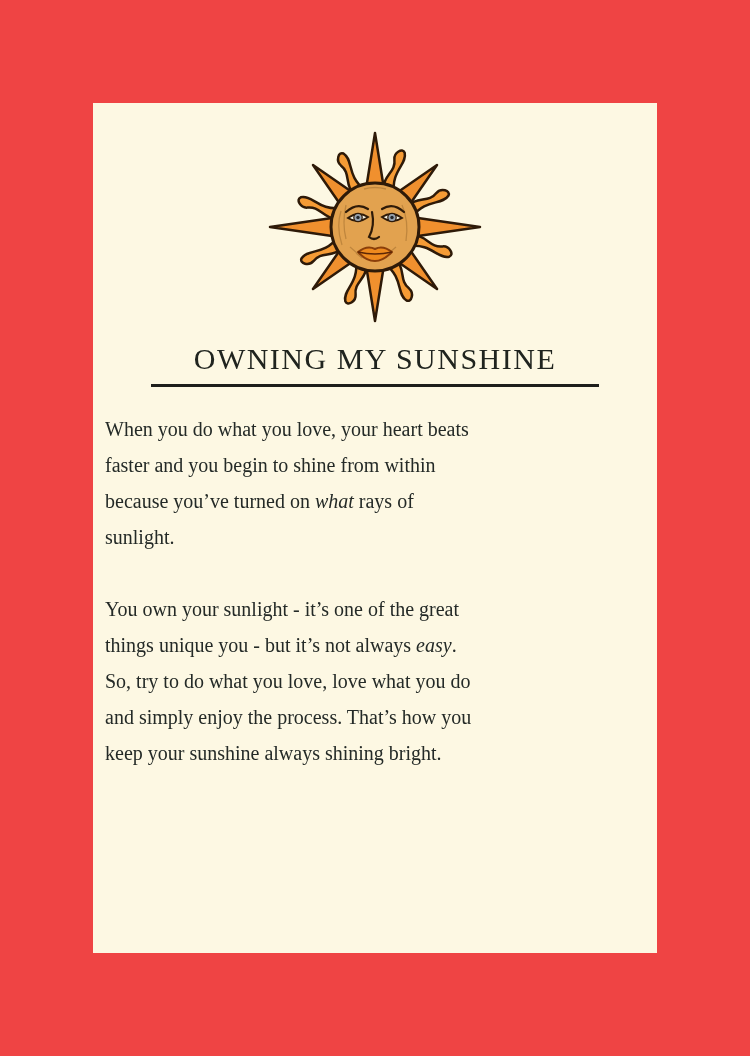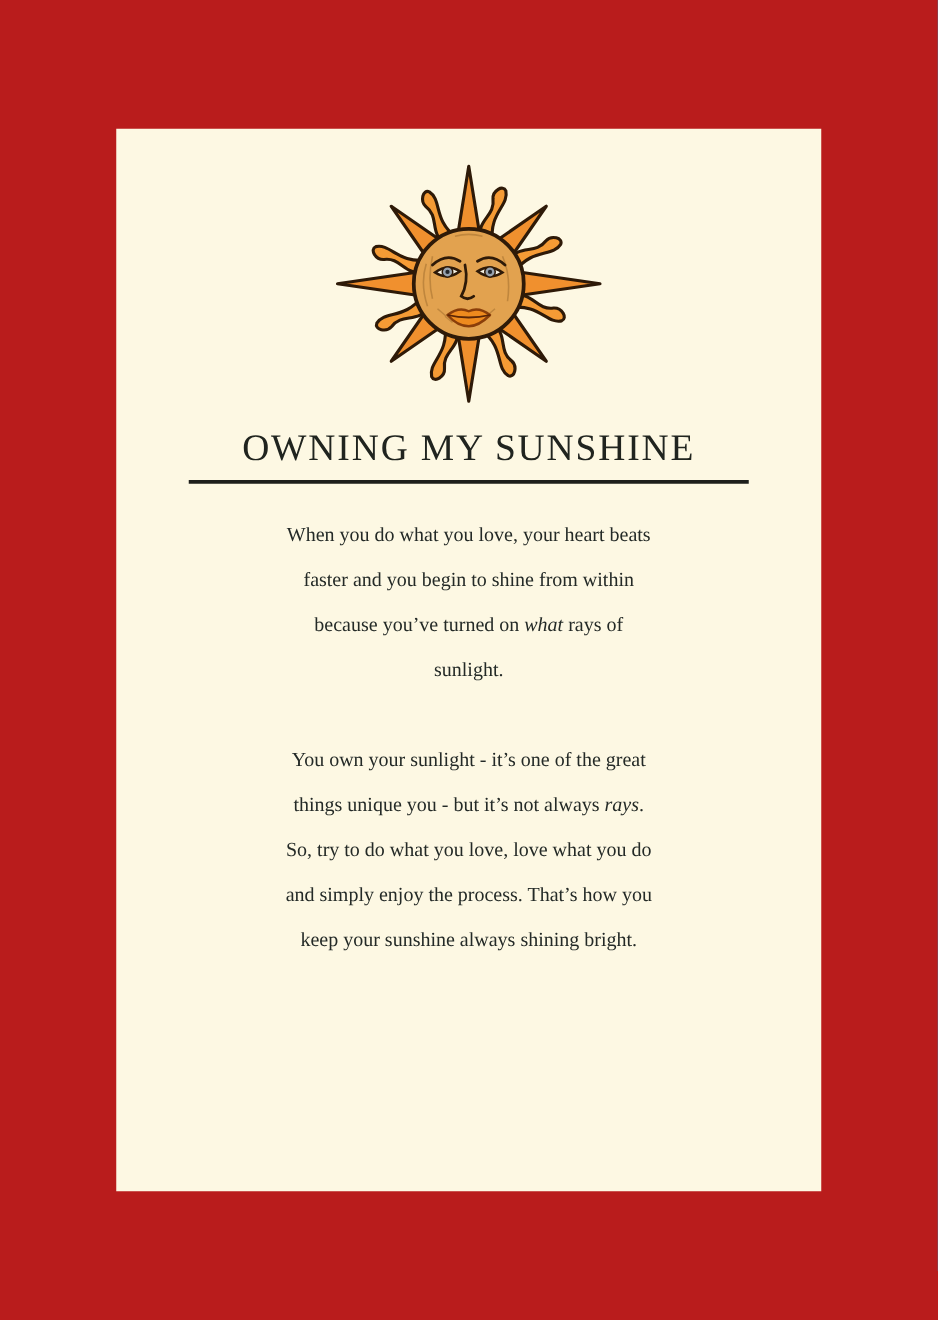--- a/index.html
+++ b/index.html
@@ -8,7 +8,7 @@
     position: relative;
     width: 750px;
     height: 1056px;
-    background: #b91c1c;
+    background: #ef4444;
     font-family: "Liberation Serif", "DejaVu Serif", serif;
     overflow: hidden;
   }

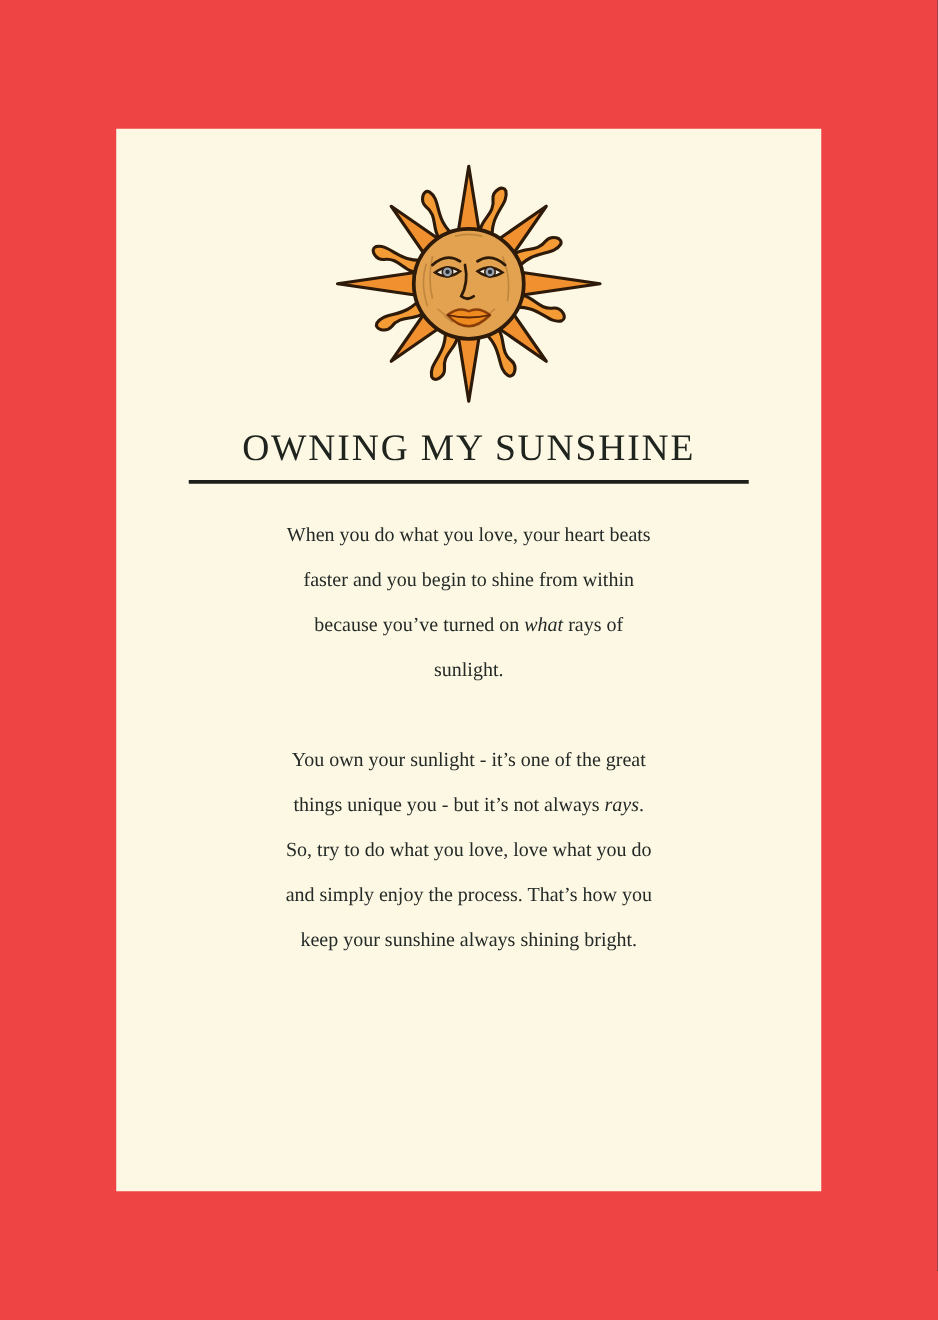--- a/index.html
+++ b/index.html
@@ -46,8 +46,7 @@
   .body-text p {
     width: 540px;
     margin: 0 auto 36px auto;
-    text-align: center;
-    font-size: 16px;
+    font-size: 20px;
     line-height: 36px;
     color: #242A27;
     white-space: pre-line;

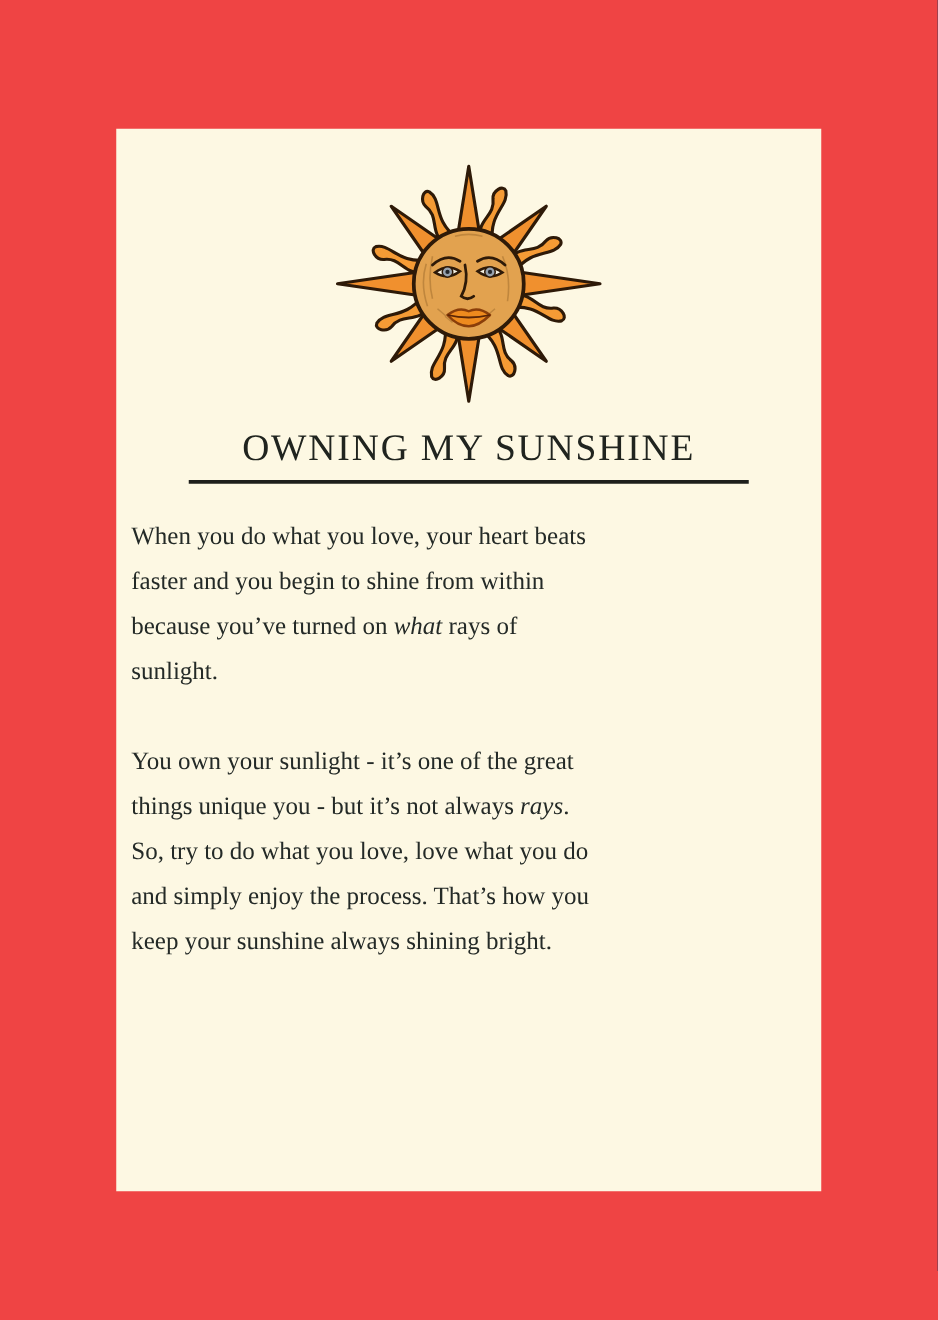--- a/index.html
+++ b/index.html
@@ -129,7 +129,7 @@
 sunlight.</span></p>
 
       <p><span>You own your sunlight - it’s one of the great
-things unique you - but it’s not always </span><em>rays</em><span>.
+things unique you - but it’s not always </span><em>easy</em><span>.
 So, try to do what you love, love what you do
 and simply enjoy the process. That’s how you
 keep your sunshine always shining bright.</span></p>

